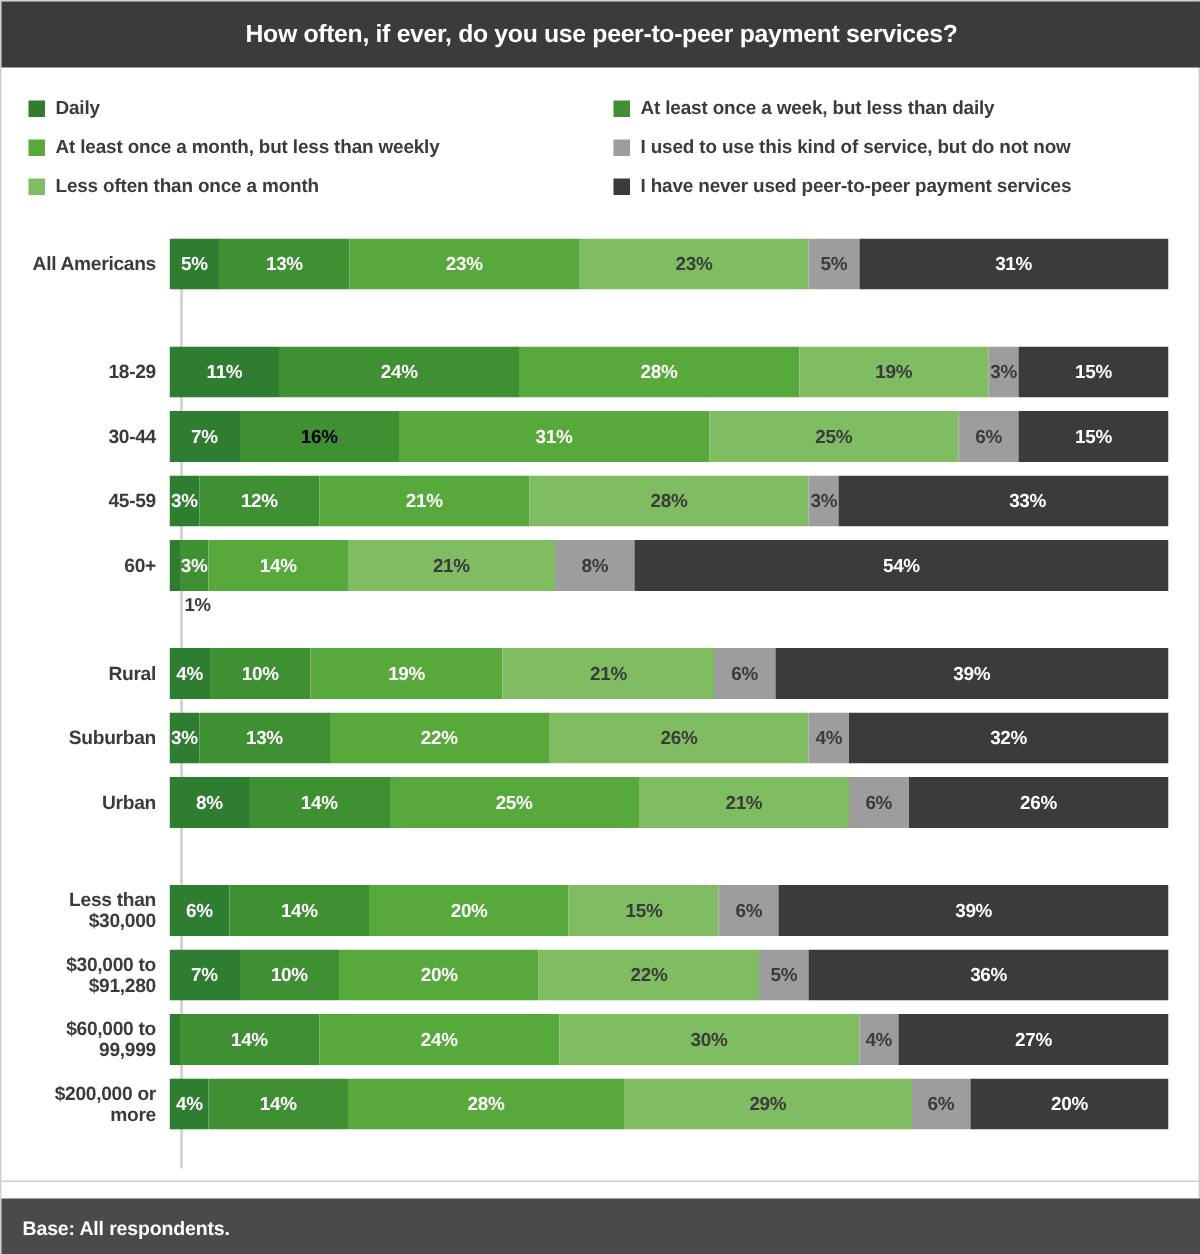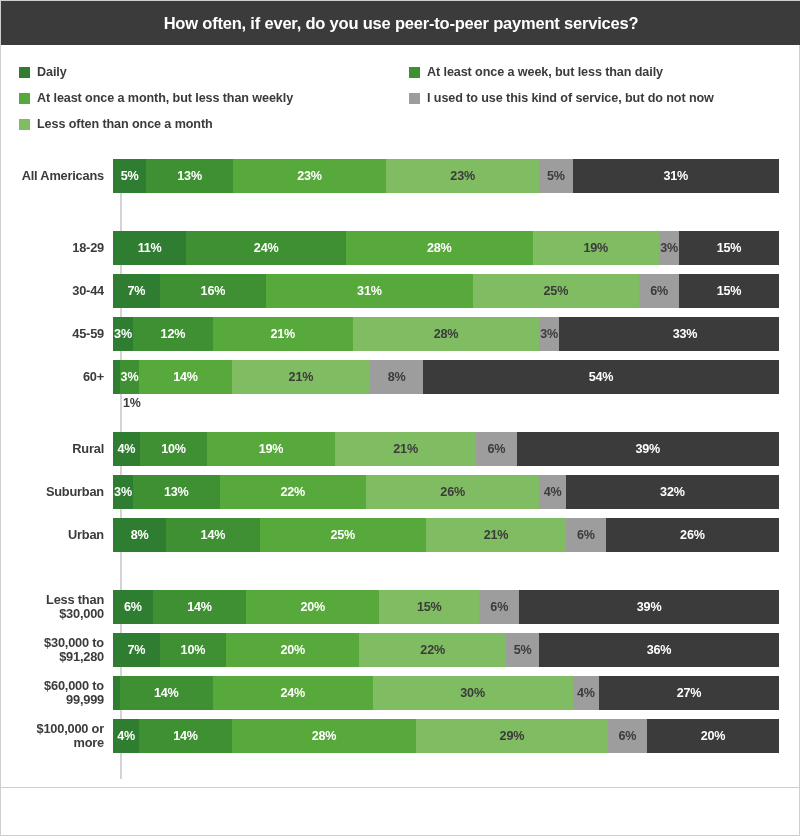--- a/index.html
+++ b/index.html
@@ -181,6 +181,10 @@
         <span class="legend-swatch" style="background: rgb(127, 188, 98);"></span>
         <span class="legend-label">Less often than once a month</span>
       </div>
+      <div class="legend-item">
+        <span class="legend-swatch" style="background: rgb(59, 59, 59);"></span>
+        <span class="legend-label">I have never used peer-to-peer payment services</span>
+      </div>
     </div>
 
   <div class="plot">

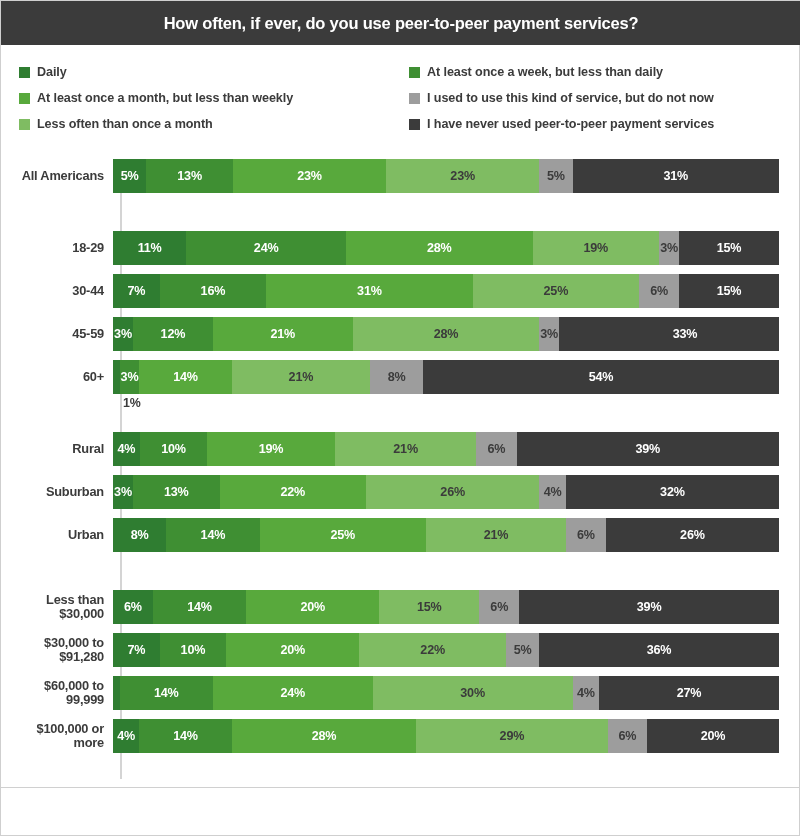--- a/index.html
+++ b/index.html
@@ -247,7 +247,7 @@
           <div class="seg" style="width: 46.62px; background: rgb(47, 125, 49); color: rgb(255, 255, 255);">
             <span>7%</span>
           </div>
-          <div class="seg" style="width: 106.56px; background: rgb(63, 143, 51); color: #ffffff;">
+          <div class="seg" style="width: 106.56px; background: rgb(63, 143, 51); color: #000000;">
             <span>16%</span>
           </div>
           <div class="seg" style="width: 206.46px; background: rgb(88, 169, 60); color: rgb(255, 255, 255);">

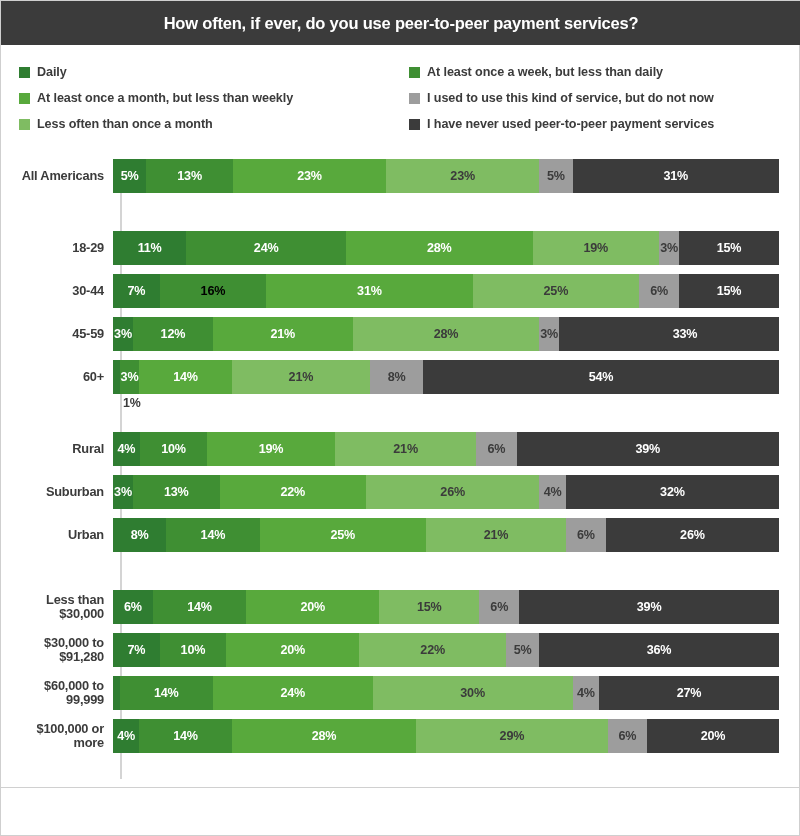--- a/index.html
+++ b/index.html
@@ -470,7 +470,7 @@
       </div>
       <div class="row" style="top: 568px;">
         <div class="row-label">
-          <span>$100,000 or</span>
+          <span>$200,000 or</span>
           <span>more</span>
         </div>
         <div class="bar">

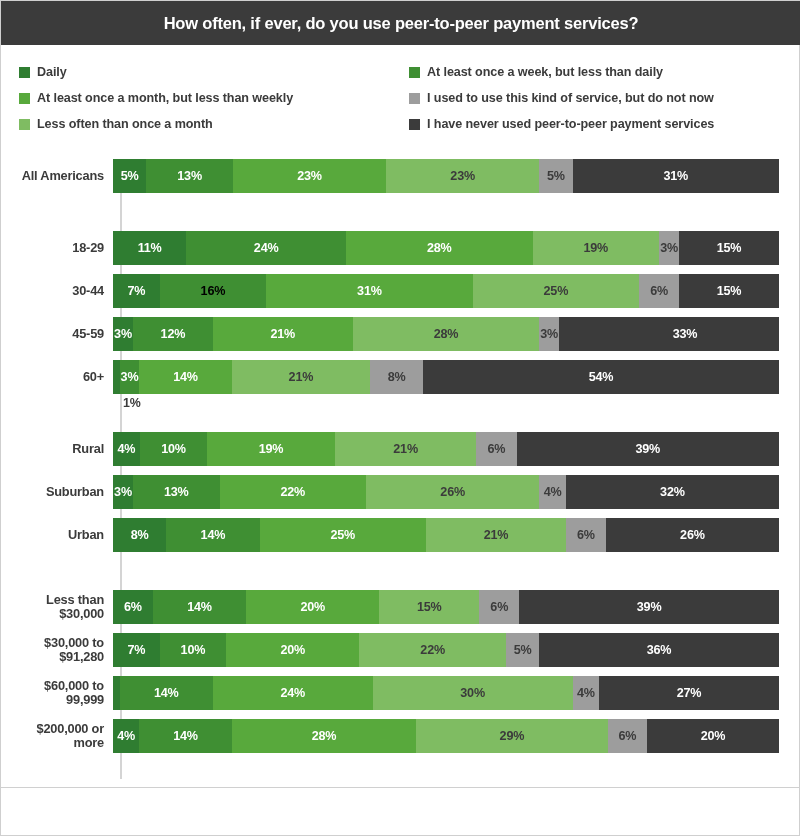--- a/index.html
+++ b/index.html
@@ -497,6 +497,9 @@
     </div>
 
   <div class="footer-sep"></div>
+  <div class="footer-bar">
+    <div class="footer-text">Base: All respondents.</div>
+  </div>
 
 </div>
 

